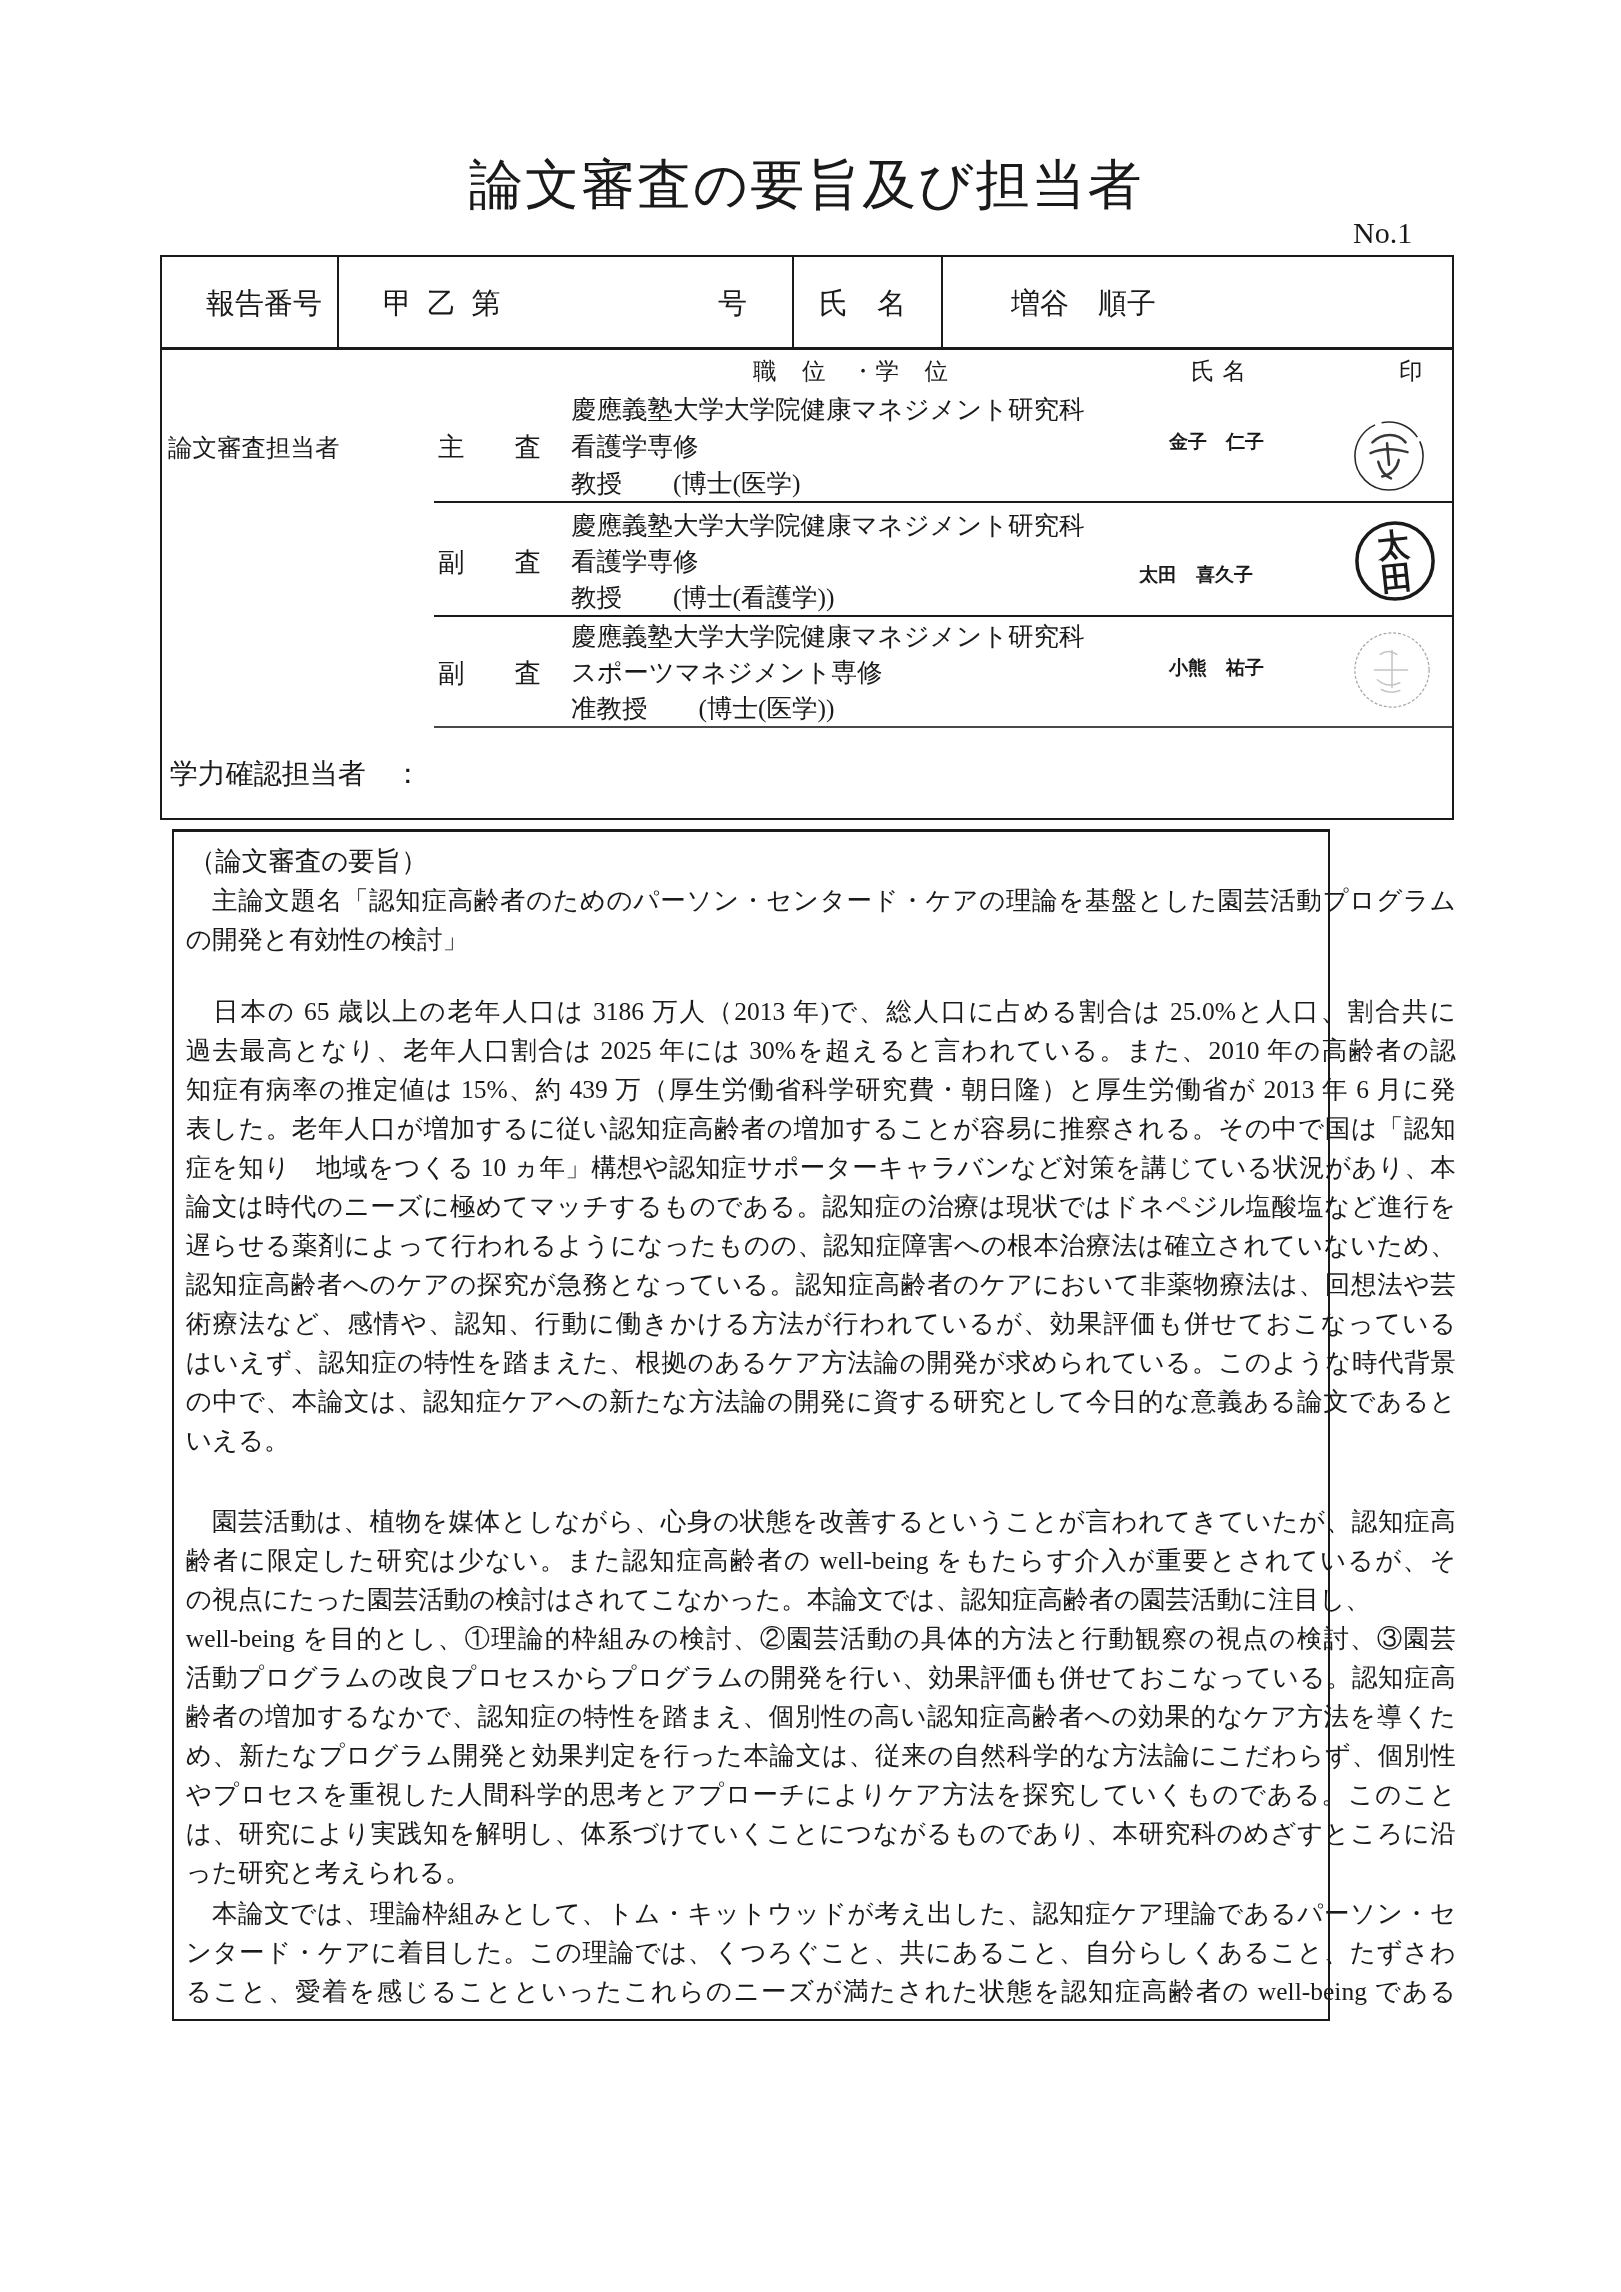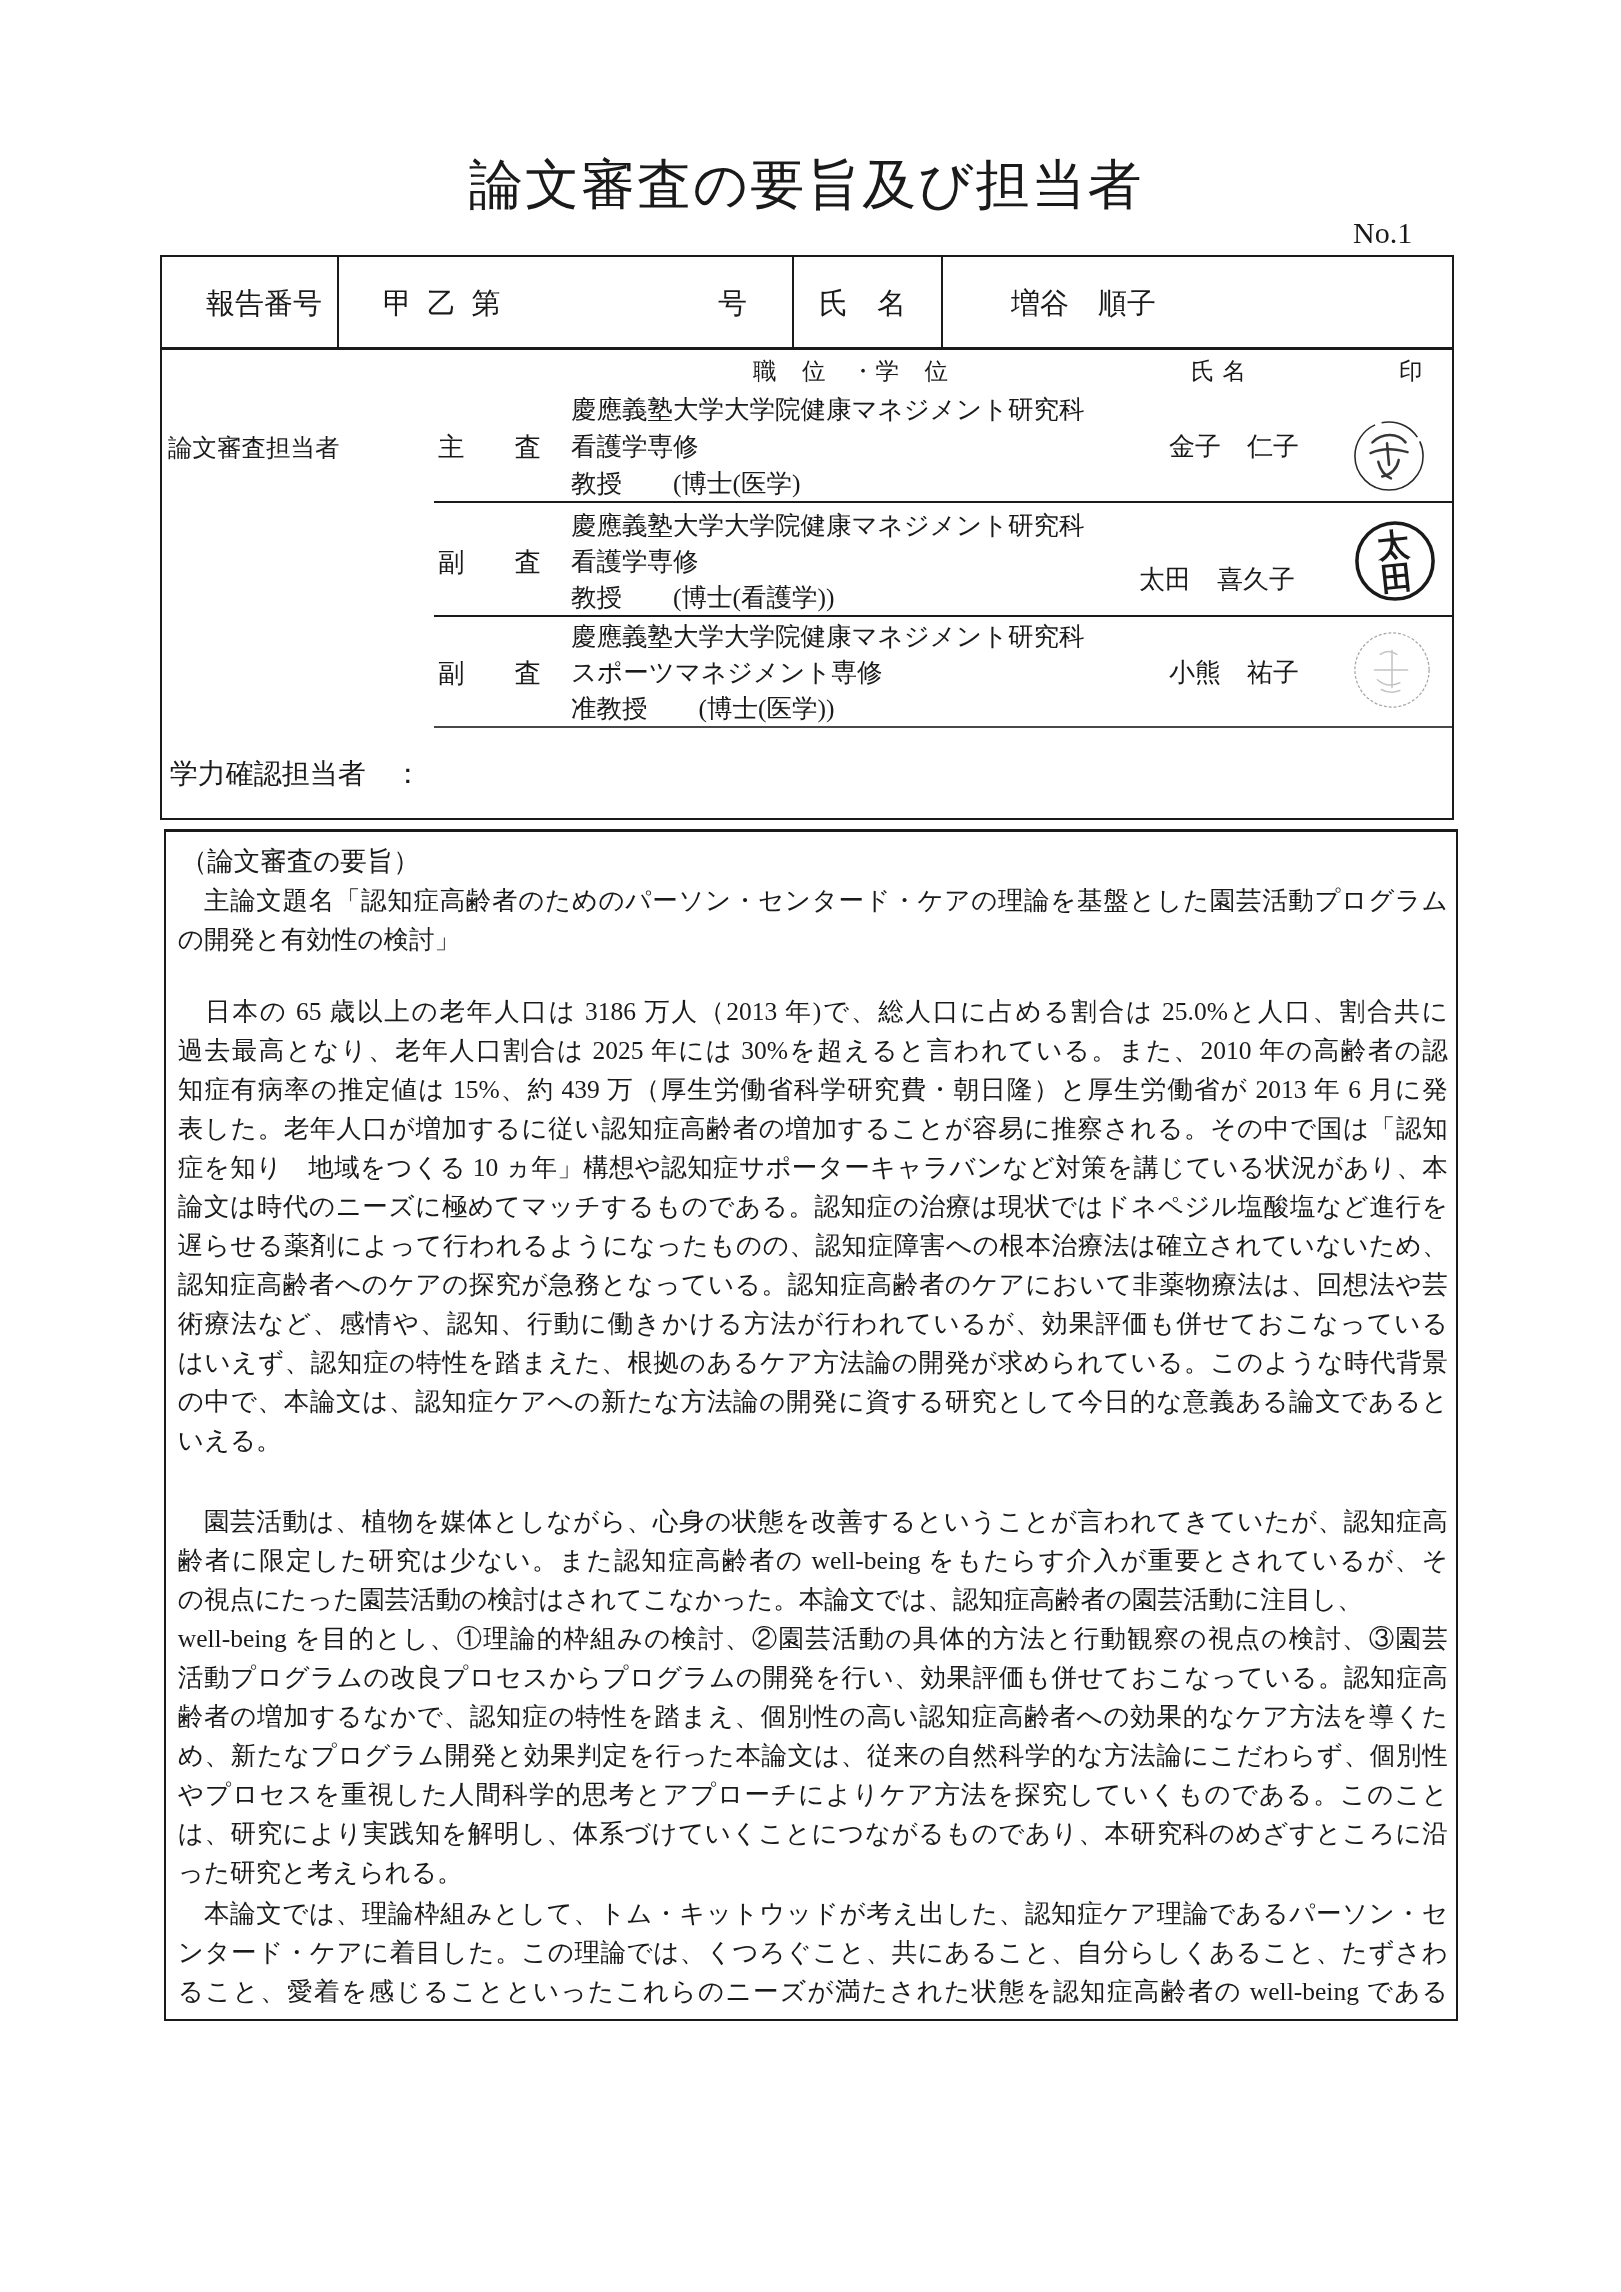--- a/index.html
+++ b/index.html
@@ -31,7 +31,7 @@
   .cell-md{font-size:25.5px;}
   .colhdr{font-size:23.5px;letter-spacing:1px;}
   .role{font-size:26.5px;letter-spacing:11.8px;}
-  .name{font-size:26px;}
+  .name{font-size:19px;font-weight:bold;}
   .exlabel{font-size:24.5px;}
   .spread{letter-spacing:-6.9px;}
   

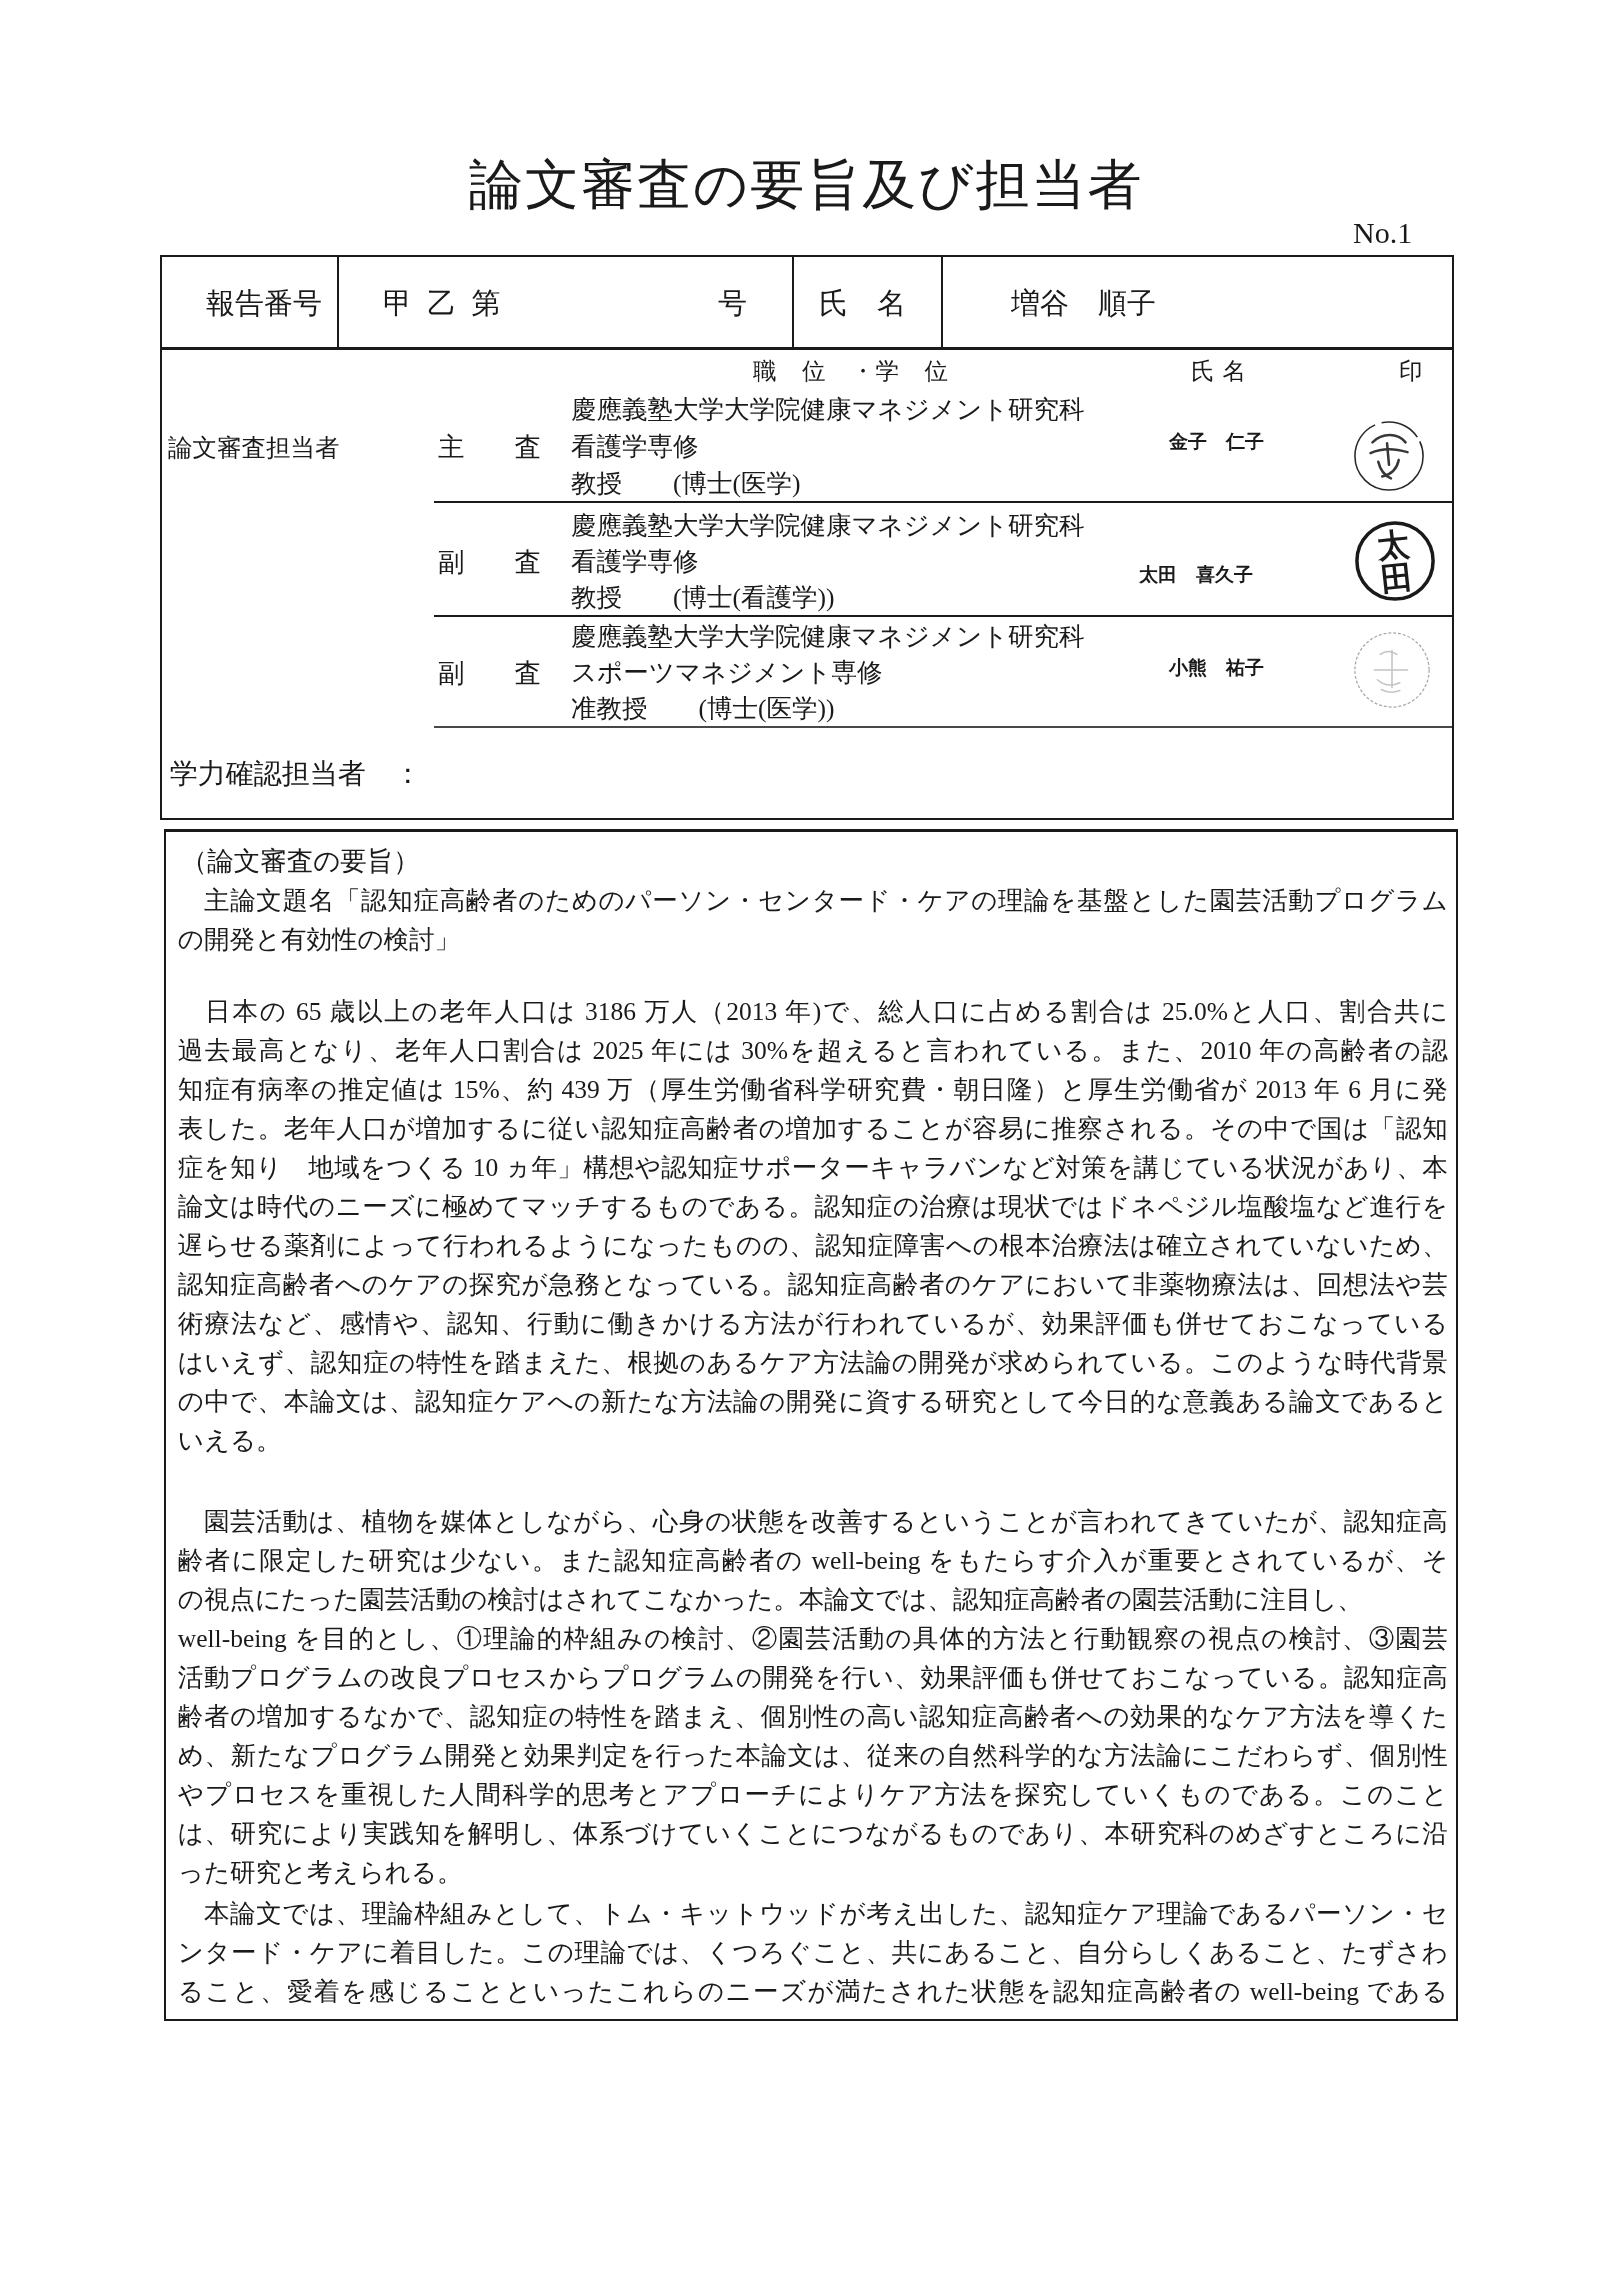--- a/index.html
+++ b/index.html
@@ -36,7 +36,7 @@
   .spread{letter-spacing:-6.9px;}
   
   .t2{
-    left:164px;top:829px;width:1294px;height:1192px;
+    left:172px;top:829px;width:1158px;height:1192px;
     border:2px solid #1a1a1a;border-top-width:3.9px;
     box-sizing:border-box;
   }

